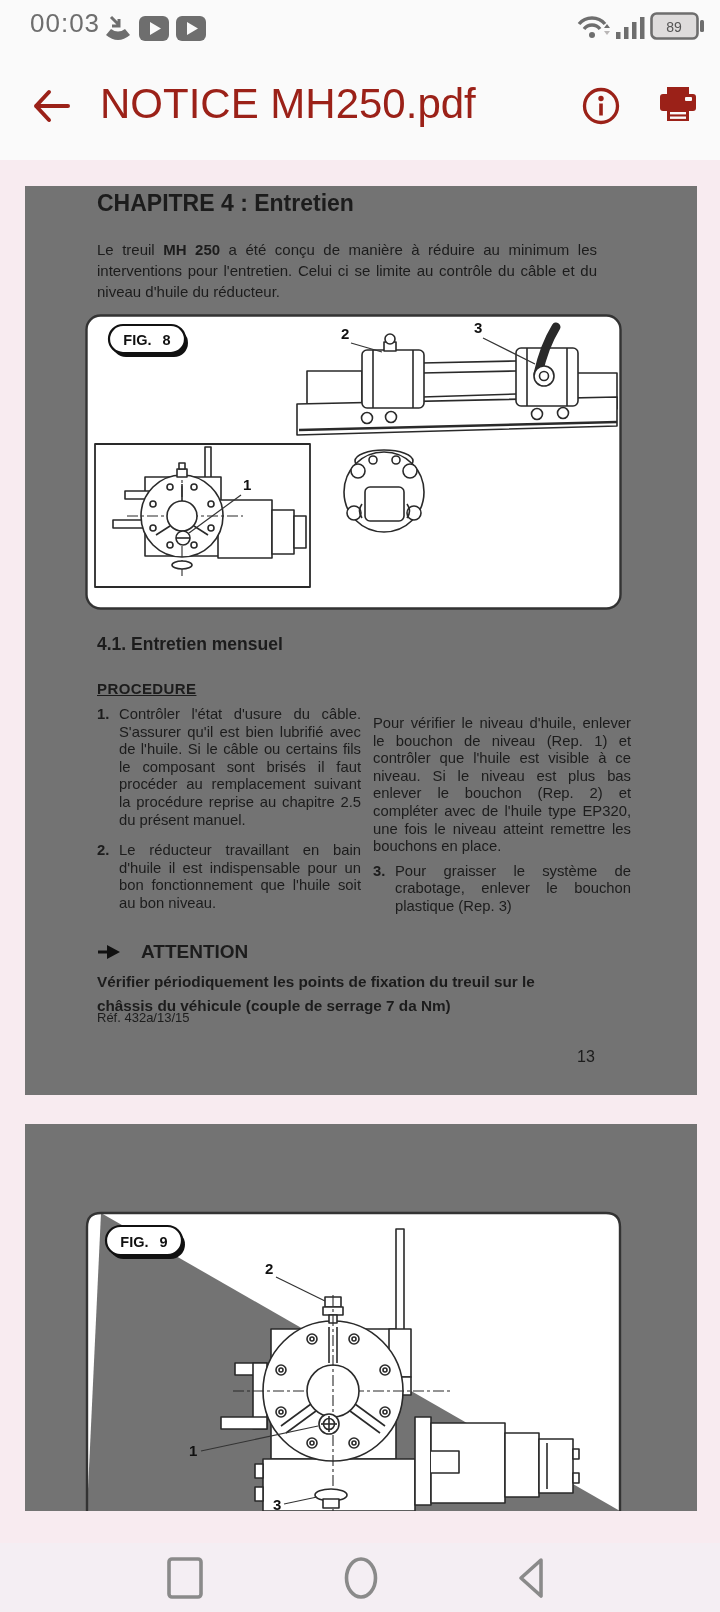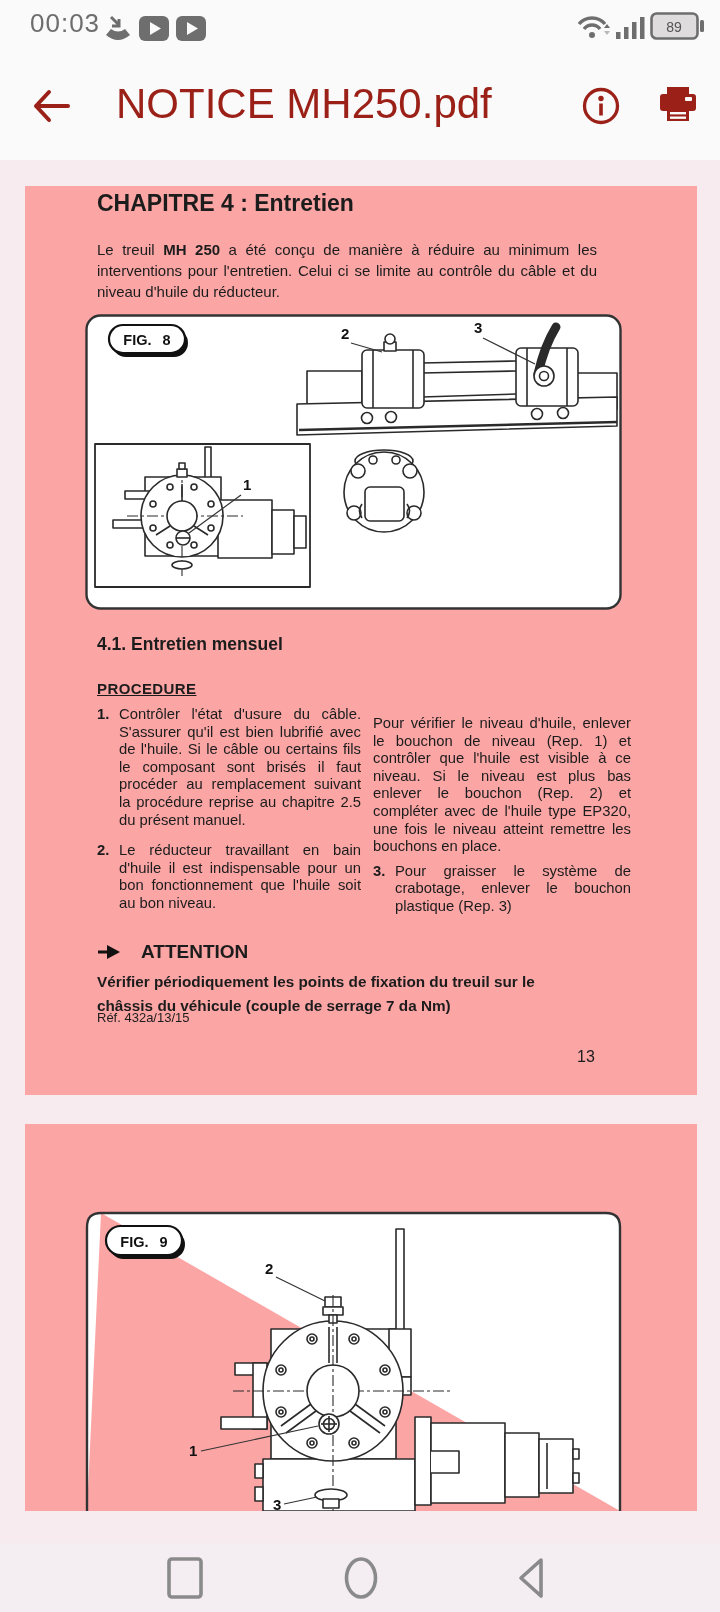--- a/index.html
+++ b/index.html
@@ -11,7 +11,7 @@
   .topchrome{left:0;top:0;width:720px;height:160px;background:#fafafa;}
   .time{left:30px;top:8px;font-size:26px;color:#6e6e6e;letter-spacing:1px;}
   .batt-wrap{display:flex;align-items:center;}
-  .title{left:116px;top:80px;font-size:42px;color:#9b2118;white-space:nowrap;}
+  .title{left:100px;top:80px;font-size:42px;color:#9b2118;white-space:nowrap;}
 
   
   .page{background:#fca5a5;color:#1c1c1c;}

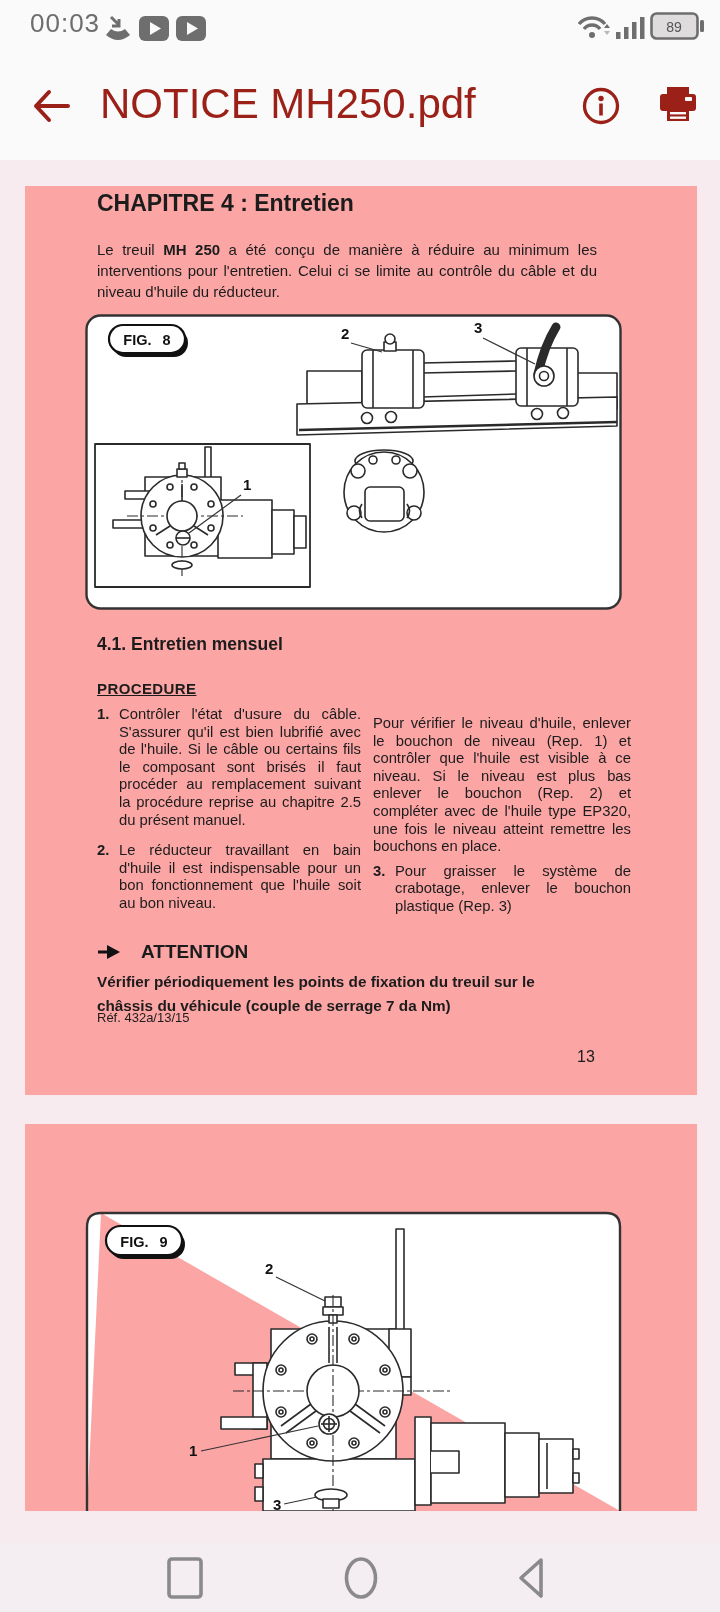--- a/index.html
+++ b/index.html
@@ -14,7 +14,7 @@
   .title{left:100px;top:80px;font-size:42px;color:#9b2118;white-space:nowrap;}
 
   
-  .page{background:#fca5a5;color:#1c1c1c;}
+  .page{background:#737373;color:#1c1c1c;}
   .page1{left:25px;top:186px;width:672px;height:909px;}
   .page2{left:25px;top:1124px;width:672px;height:387px;}
   .h1{font-size:23px;font-weight:bold;}

